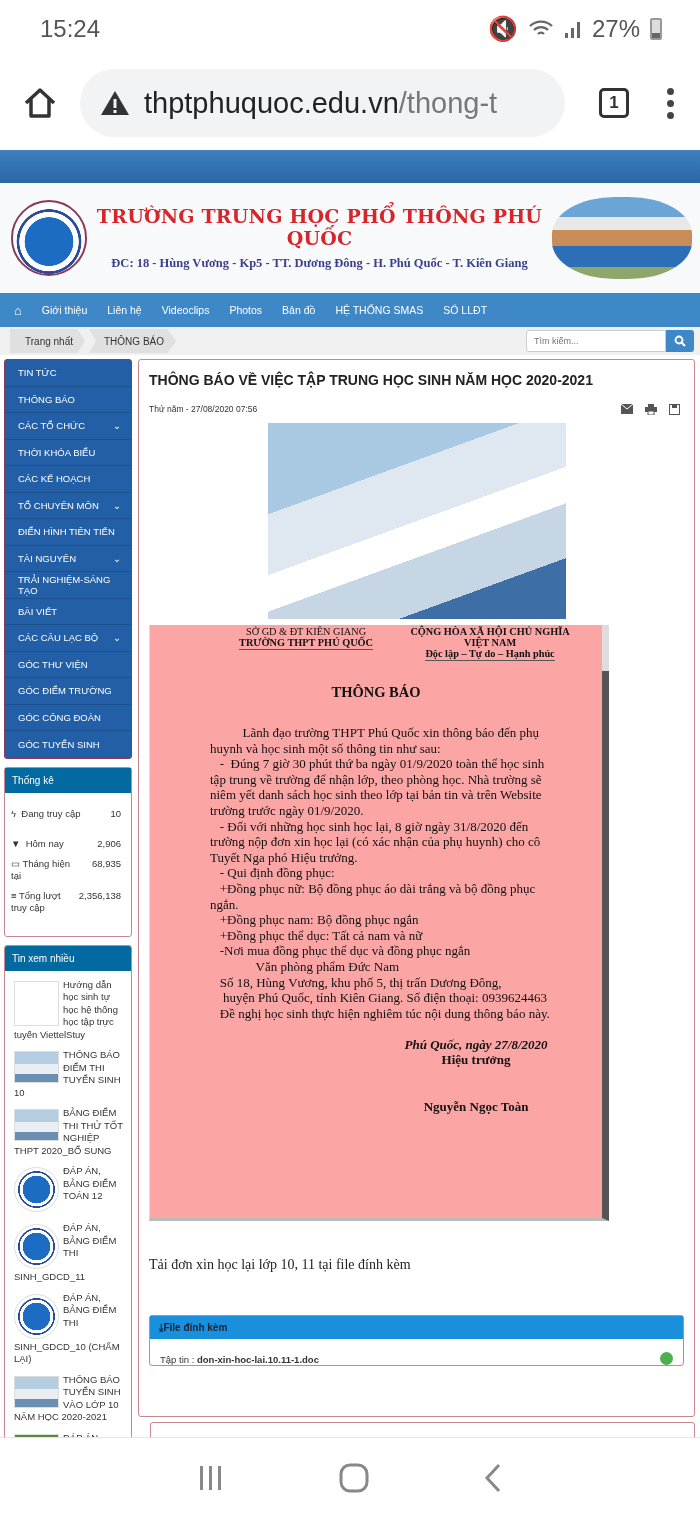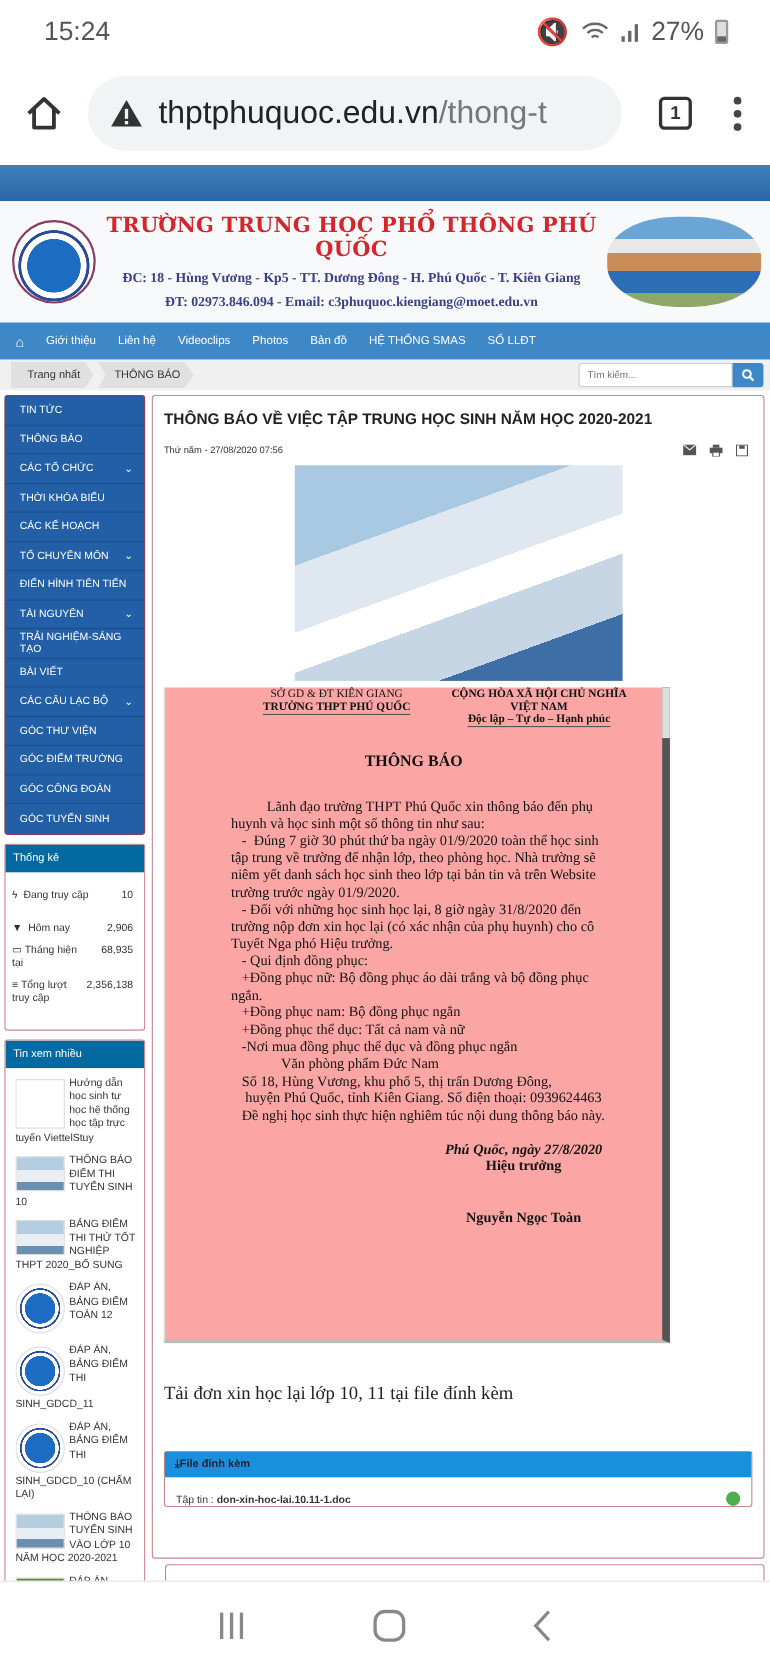--- a/index.html
+++ b/index.html
@@ -117,7 +117,6 @@
   <div class="btext">
     <div class="btitle">TRƯỜNG TRUNG HỌC PHỔ THÔNG PHÚ QUỐC</div>
     <div class="bsub">ĐC: 18 - Hùng Vương - Kp5 - TT. Dương Đông - H. Phú Quốc - T. Kiên Giang</div>
-    <div class="bsub">ĐT: 02973.846.094 - Email: c3phuquoc.kiengiang@moet.edu.vn</div>
   </div>
   <div class="photo"></div>
 </div>

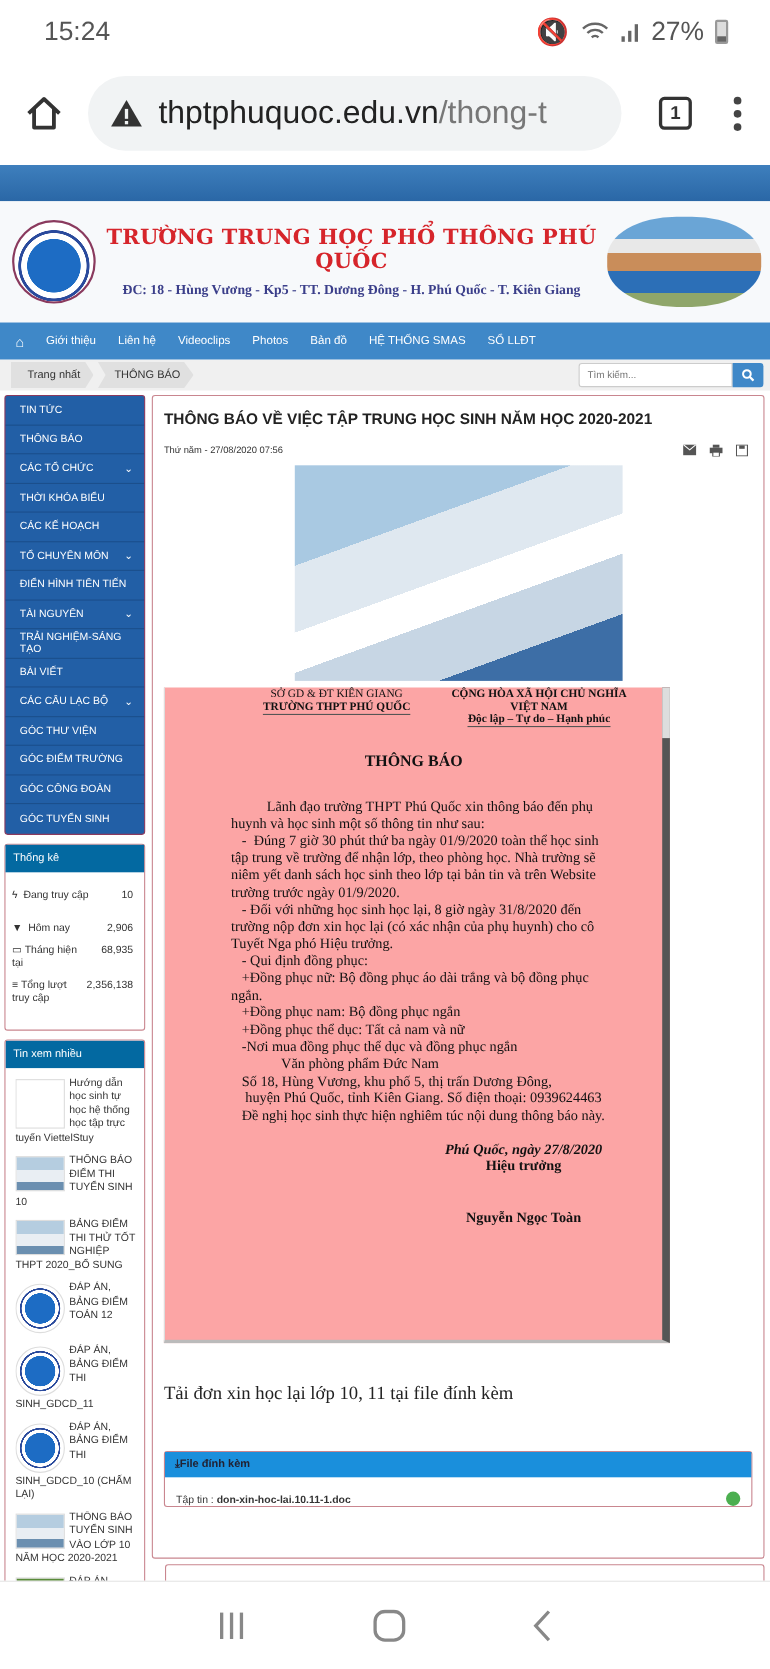--- a/index.html
+++ b/index.html
@@ -61,7 +61,7 @@
 .dbody{padding:0 24px 0 60px;font-size:13px;line-height:15.6px;margin-top:24px}
 .dbody p{white-space:pre-wrap}
 .dsign{text-align:center;font-weight:bold;font-size:13px;margin-left:200px;line-height:15px}
-.dl{font-size:17px;font-family:"Liberation Serif",serif;color:#222;margin-top:36px}
+.dl{font-size:14px;font-family:"Liberation Serif",serif;color:#222;margin-top:36px}
 .attach{border:1px solid #c9868f;border-radius:3px;margin-top:42px}
 .attach .ah{background:#1a8fdc;color:#223;font-size:10px;font-weight:bold;height:23px;display:flex;align-items:center;padding-left:9px}
 .attach .ab{font-size:9.5px;height:26px;display:flex;align-items:flex-end;justify-content:space-between;padding:0 10px}

